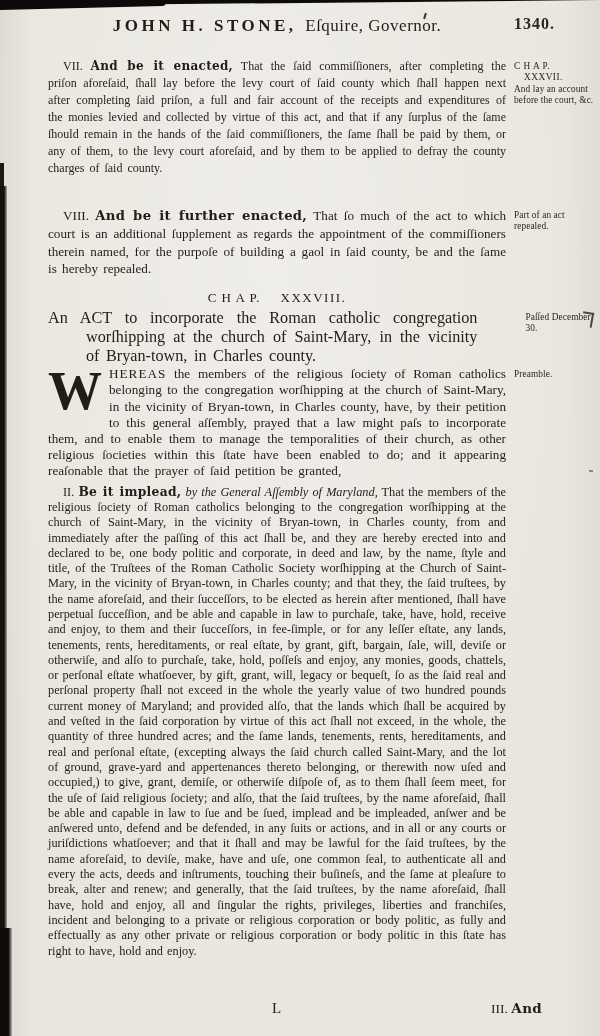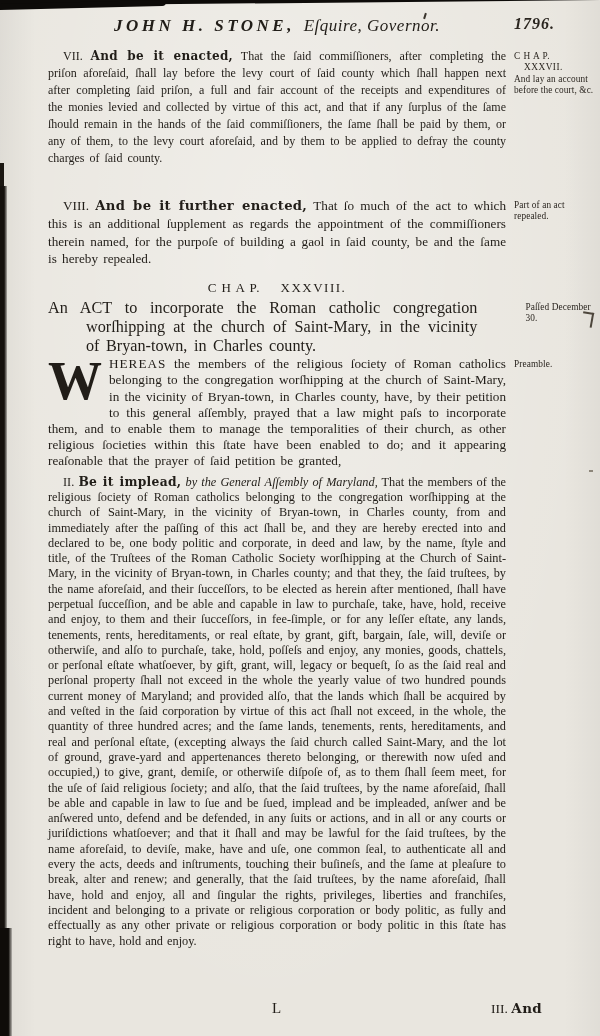--- a/index.html
+++ b/index.html
@@ -38,7 +38,7 @@
   .note-head { text-align:left; letter-spacing:0.5px; }
   .note-head.nh2 { padding-left:10px; margin-bottom:1px; }
 
-  .header-row { margin-bottom:12px;font-style:italic; }
+  .header-row { margin-bottom:22px; }
   .header { text-align:center; font-size:17px; letter-spacing:0.5px; white-space:nowrap; }
   .caps-name { letter-spacing:3.5px; font-weight:600; margin-right:4px; }
   .year { font-size:16px; font-weight:600; letter-spacing:1px; padding-top:2px; }

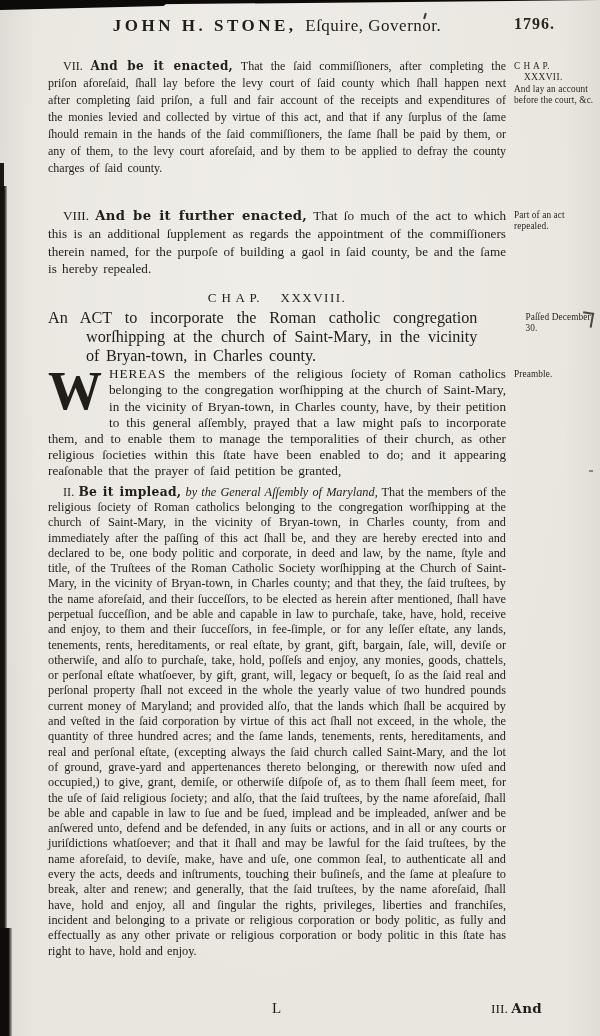--- a/index.html
+++ b/index.html
@@ -93,7 +93,7 @@
         <span class="caps-name">JOHN H. STONE,</span>
         <span>Eſquire, Governor.</span>
       </div>
-      <div class="note year">1796.</div>
+      <div class="note year">1340.</div>
     </div>
 
     <div class="row row-vii">

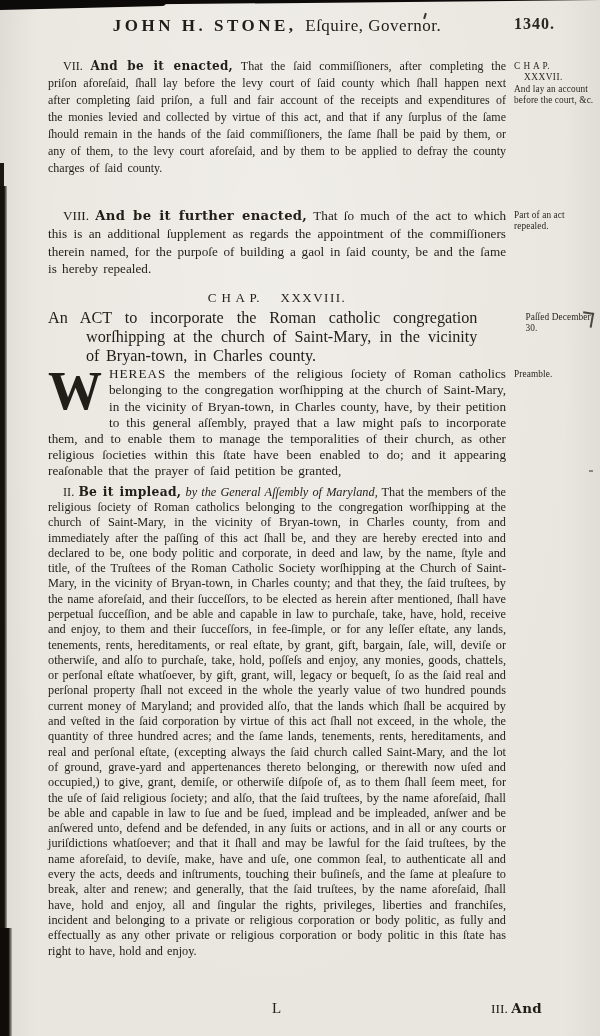--- a/index.html
+++ b/index.html
@@ -113,7 +113,7 @@
       <p class="main body-text">
         <span>VIII.</span>
         <span class="blackletter">And be it further enacted,</span>
-        <span>That ſo much of the act to which this is an additional ſupplement as regards the appointment of the commiſſioners therein named, for the purpoſe of building a gaol in ſaid county, be and the ſame is hereby repealed.</span>
+        <span>That ſo much of the act to which court is an additional ſupplement as regards the appointment of the commiſſioners therein named, for the purpoſe of building a gaol in ſaid county, be and the ſame is hereby repealed.</span>
       </p>
       <div class="note">
         <div>Part of an act repealed.</div>

